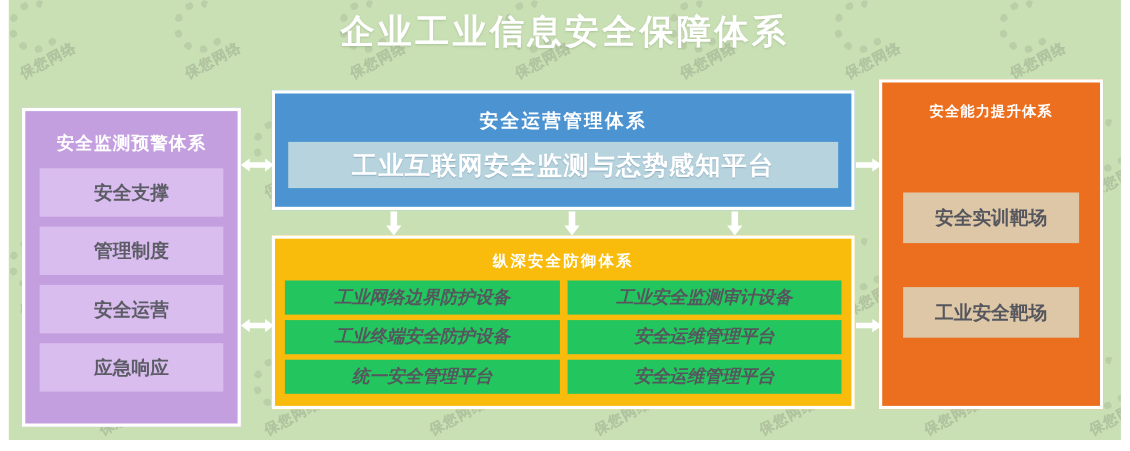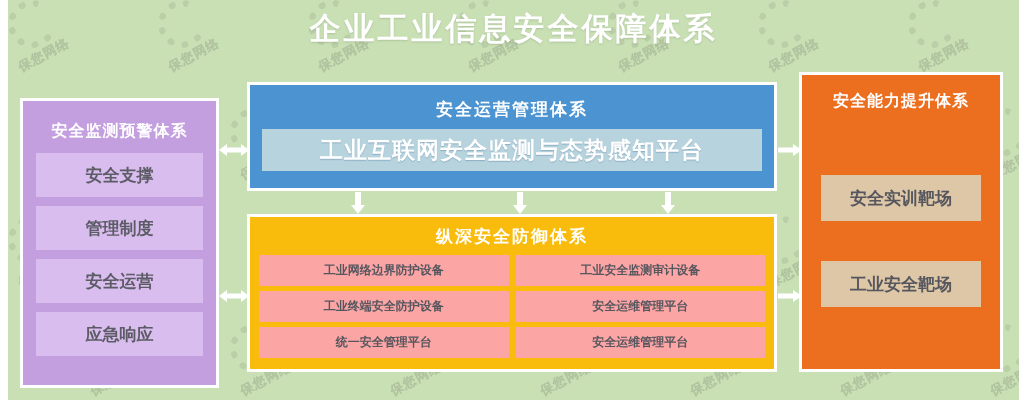--- a/index.html
+++ b/index.html
@@ -197,7 +197,7 @@
     background: #ec6f20;
   }
   #panel-orange .panel-title {
-    font-size: 16px;
+    font-size: 13px;
     line-height: 24px;
     margin-top: 14px;
     letter-spacing: 1px;

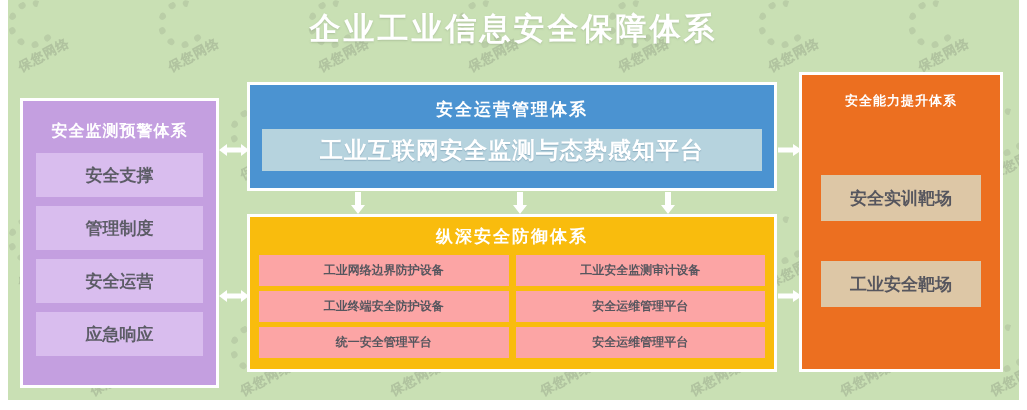--- a/index.html
+++ b/index.html
@@ -169,7 +169,7 @@
     background: #f9bc0d;
   }
   #panel-yellow .panel-title {
-    font-size: 17px;
+    font-size: 14px;
     line-height: 24px;
     margin-top: 8px;
   }

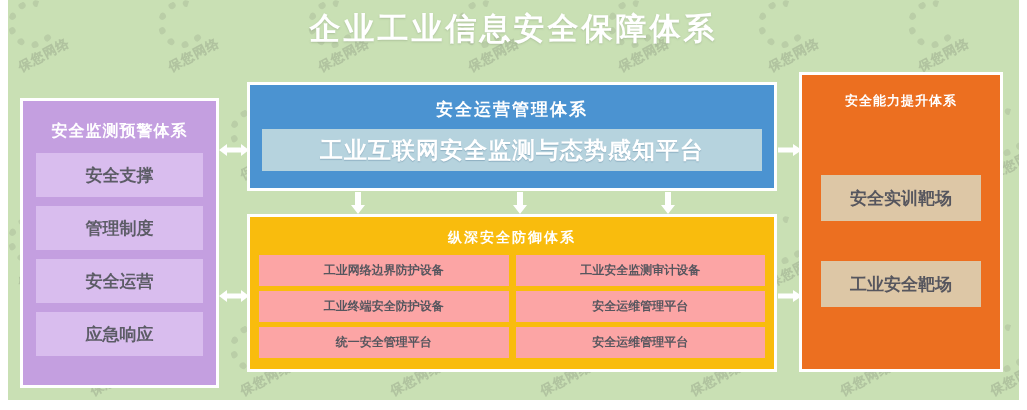--- a/index.html
+++ b/index.html
@@ -183,9 +183,10 @@
   }
   #grid-yellow .chip {
     height: 31px;
-    background: #fca5a5;
-    font-size: 12px;
+    background: #22c55e;
+    font-size: 16px;
     color: #56565e;
+    font-style: italic;
   }
 
   

